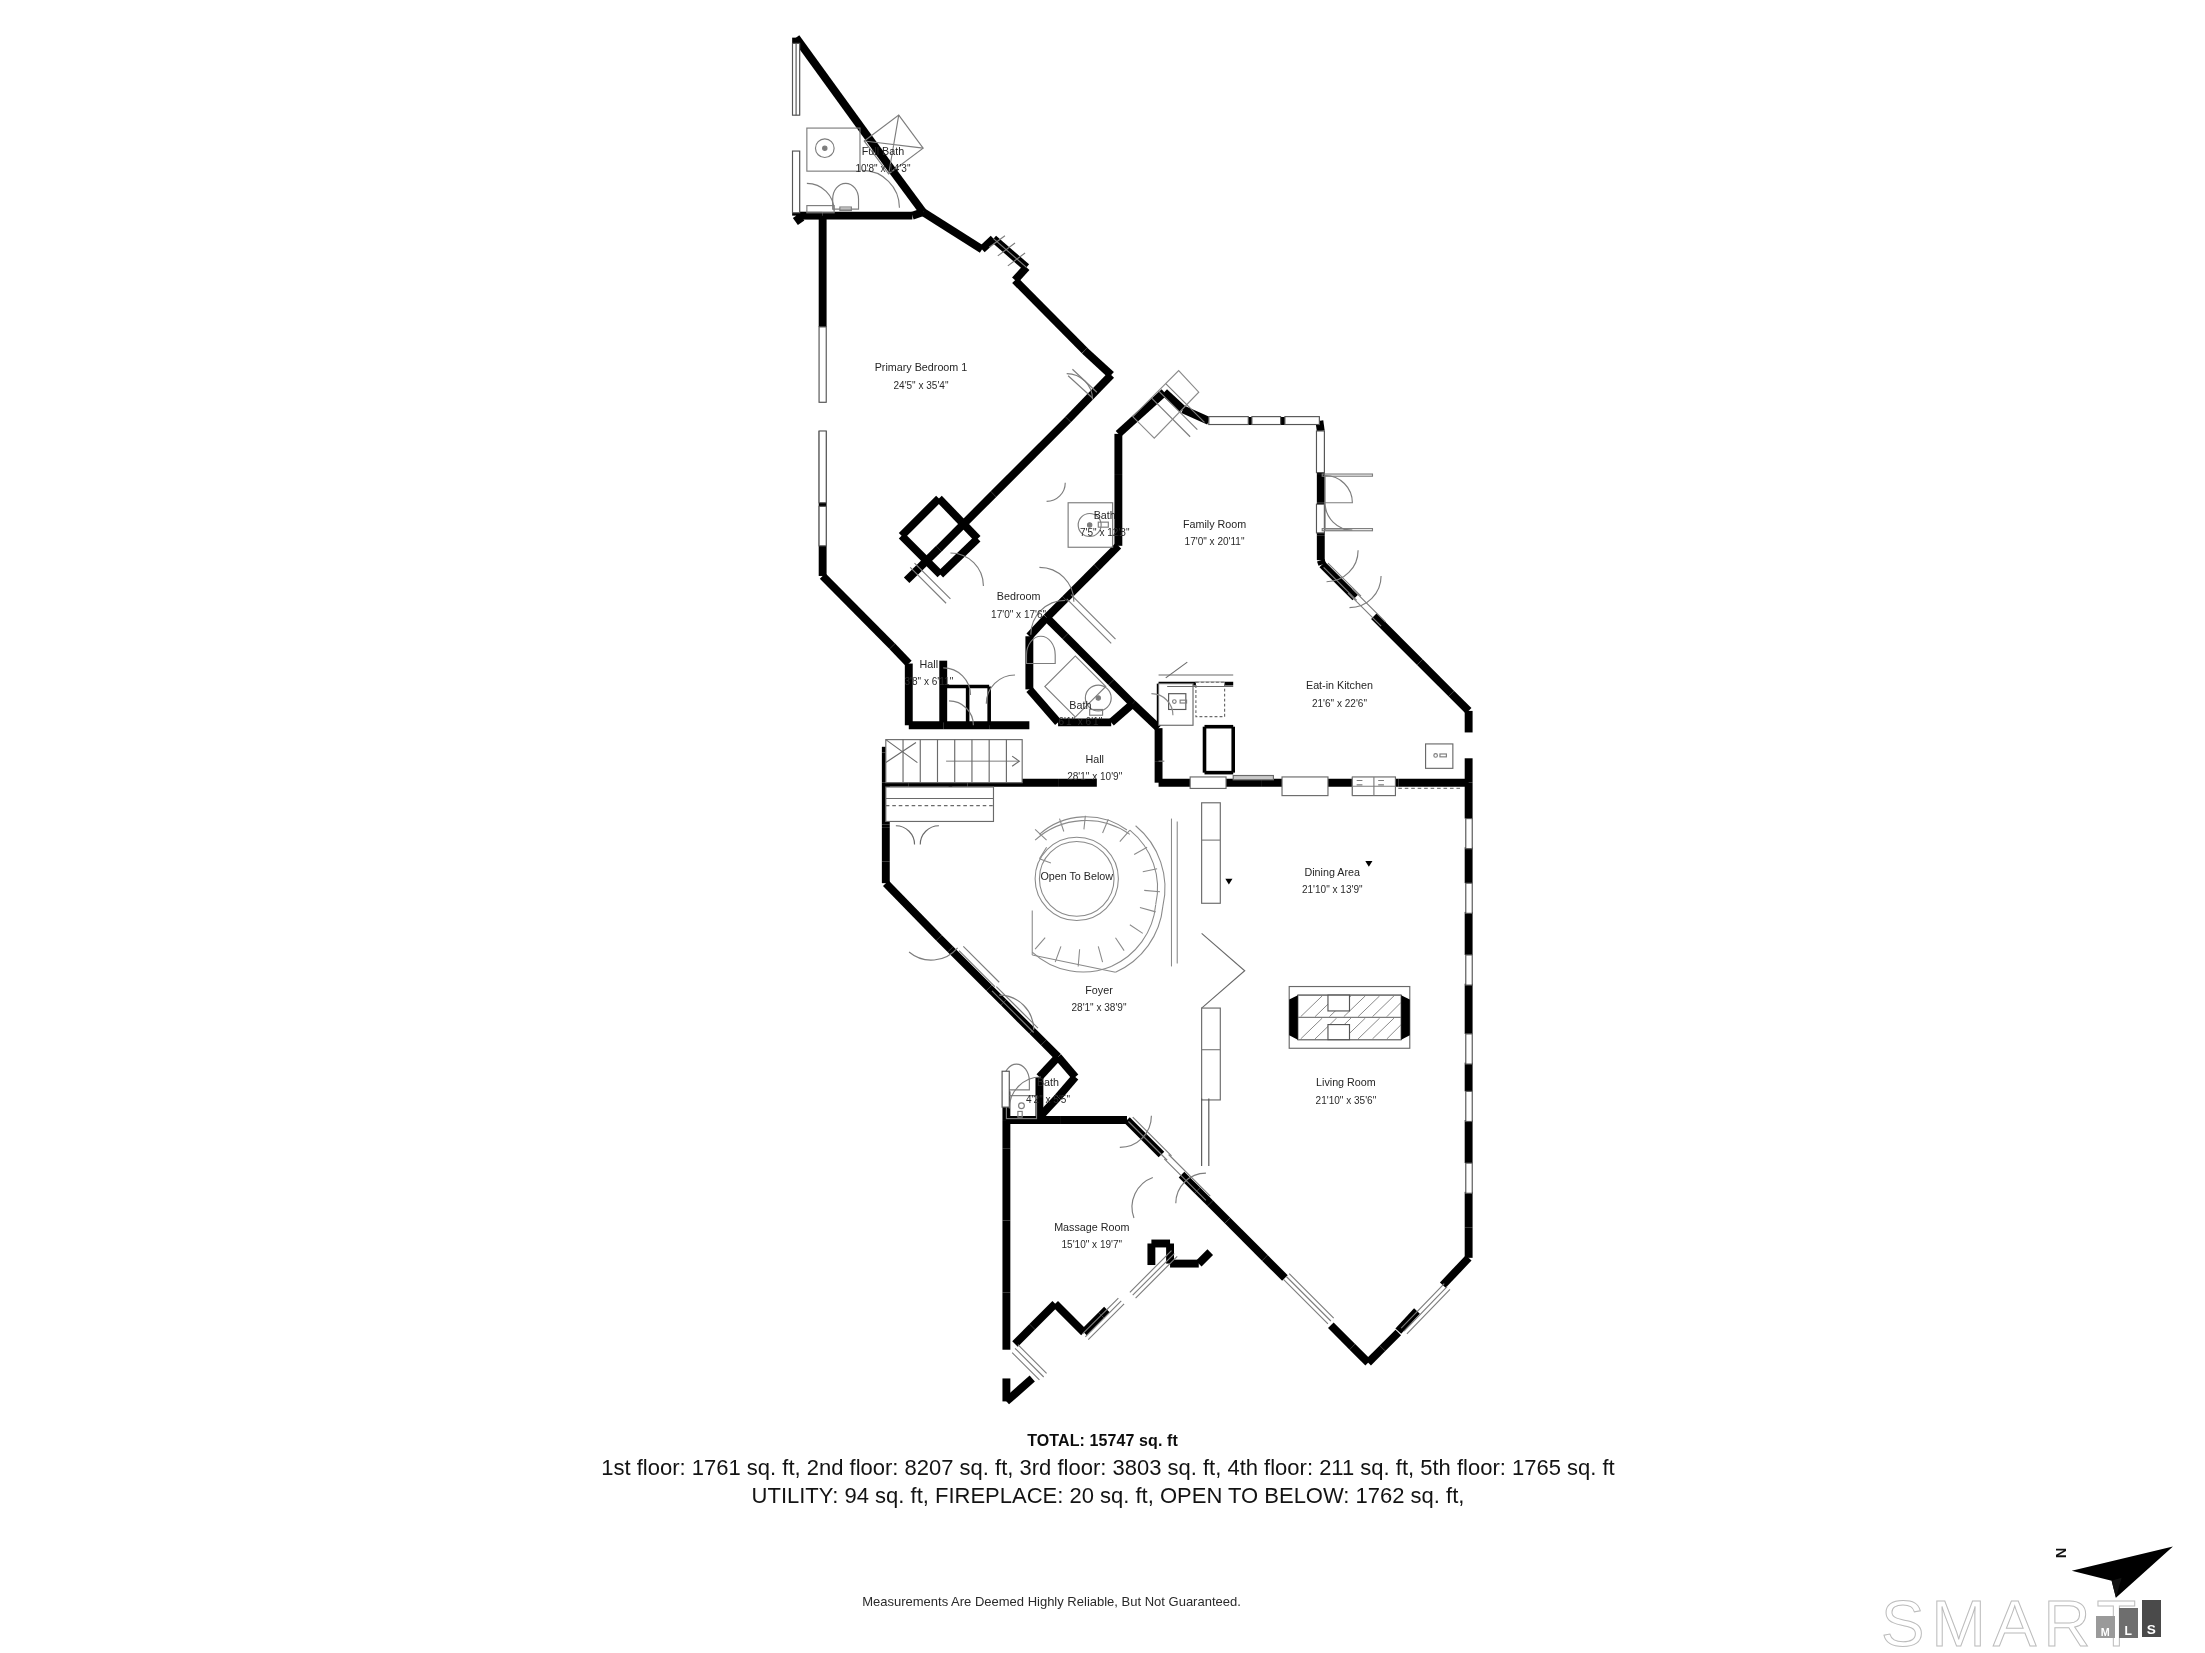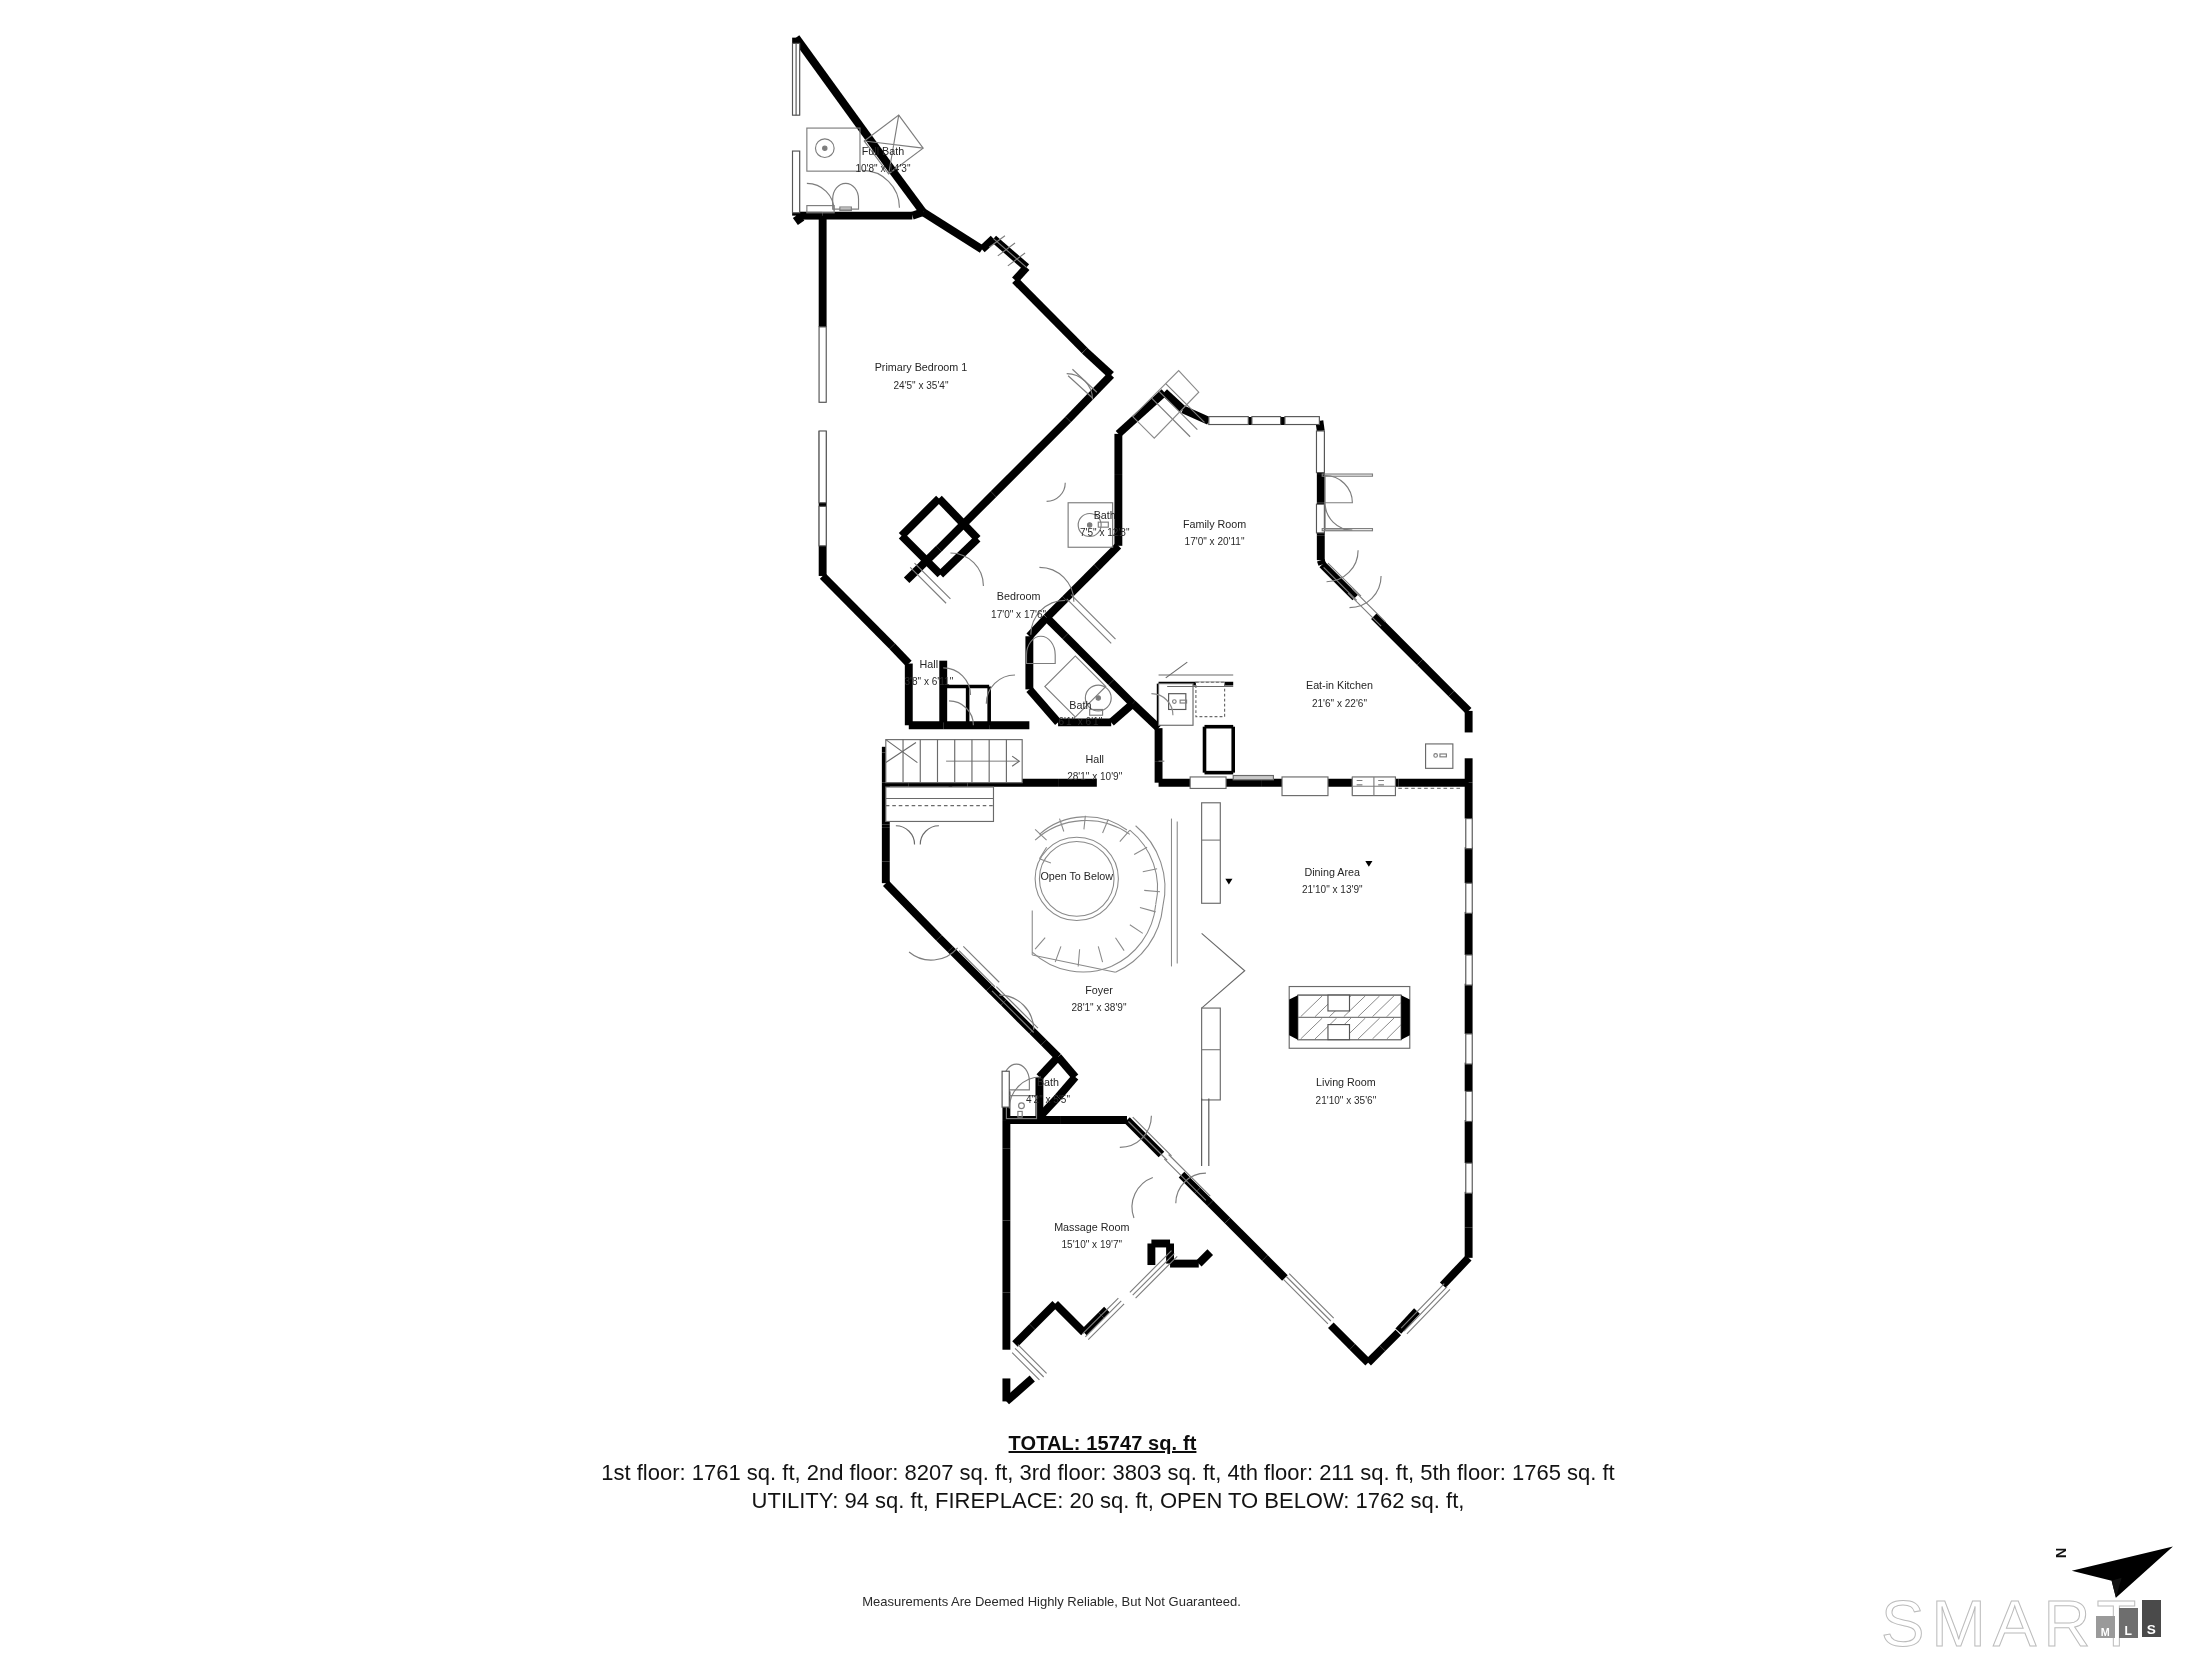--- a/index.html
+++ b/index.html
@@ -15,7 +15,7 @@
             font-family:"Liberation Sans","DejaVu Sans",sans-serif;}
 
   #summary{position:absolute;left:0;top:1432px;width:2205px;text-align:center;}
-  #summary .total{font-size:20px;font-weight:bold;letter-spacing:0.1px;margin:0 0 4.3px 0;color:#0d0d0d;text-decoration:underline;}
+  #summary .total{font-size:16px;font-weight:bold;letter-spacing:0.1px;margin:0 0 4.3px 0;color:#0d0d0d;}
   #summary .line{font-size:22px;line-height:28px;color:#131313;white-space:nowrap;padding-left:11px;}
   #disclaimer{position:absolute;left:0;top:1594px;width:2103px;text-align:center;
               font-size:13px;color:#2a2a2a;}

